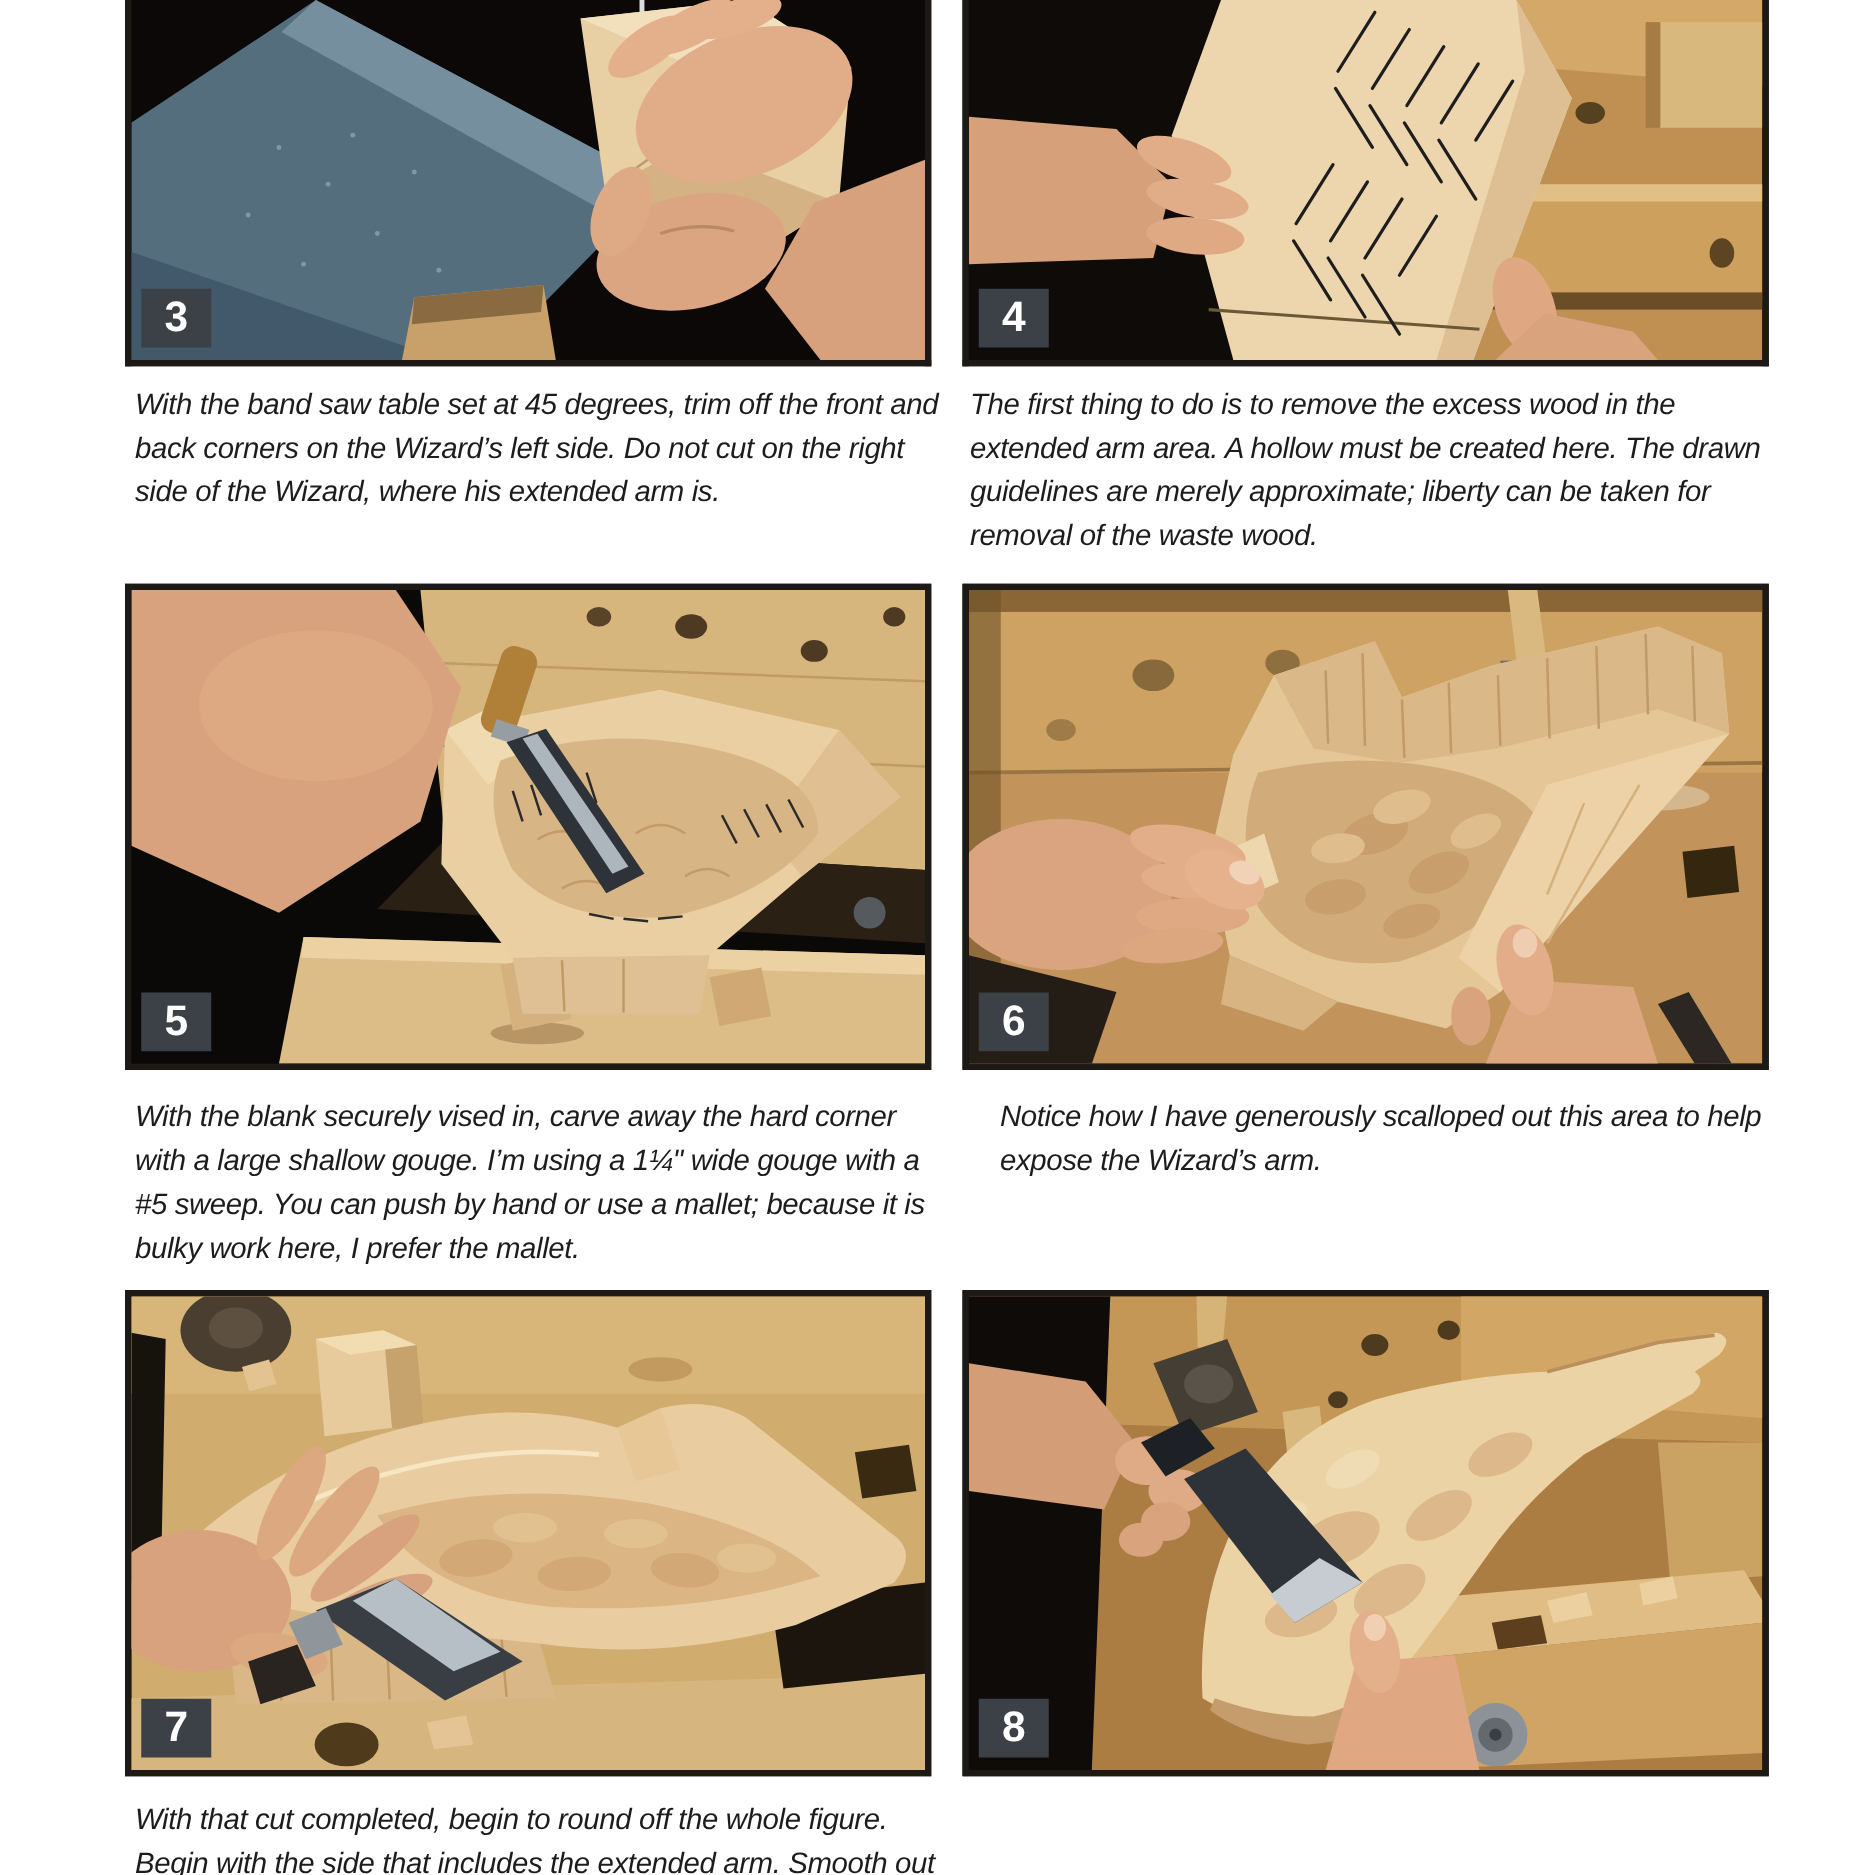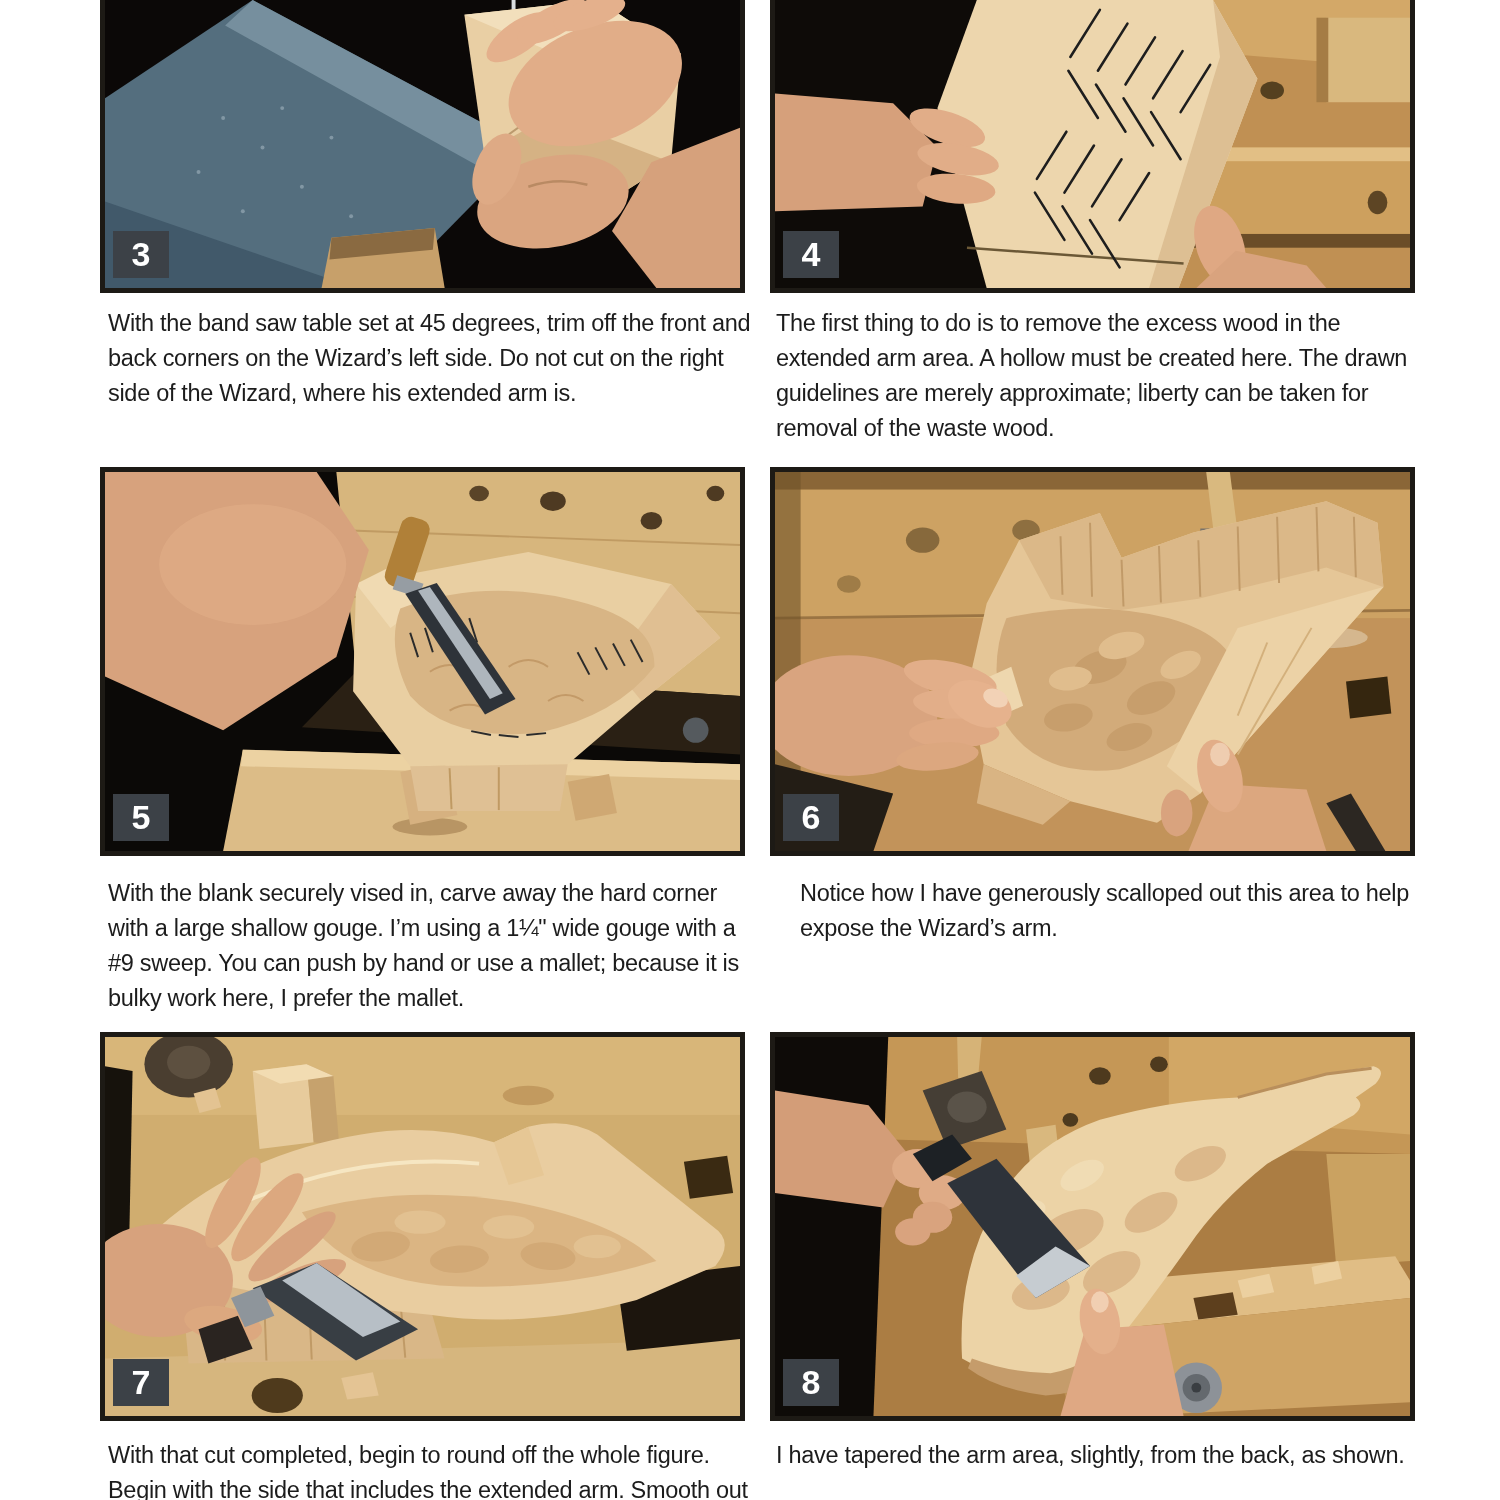--- a/index.html
+++ b/index.html
@@ -13,7 +13,7 @@
          color:#ffffff;font-weight:bold;font-size:34px;display:flex;align-items:center;
          justify-content:center;font-family:"Liberation Sans",sans-serif;}
   .caption{position:absolute;width:644px;margin:0;color:#1c1c1c;font-size:23.5px;
-           line-height:35px;letter-spacing:-0.3px;}
+           line-height:35px;letter-spacing:-0.3px;font-style:italic;}
 </style>
 </head>
 <body>

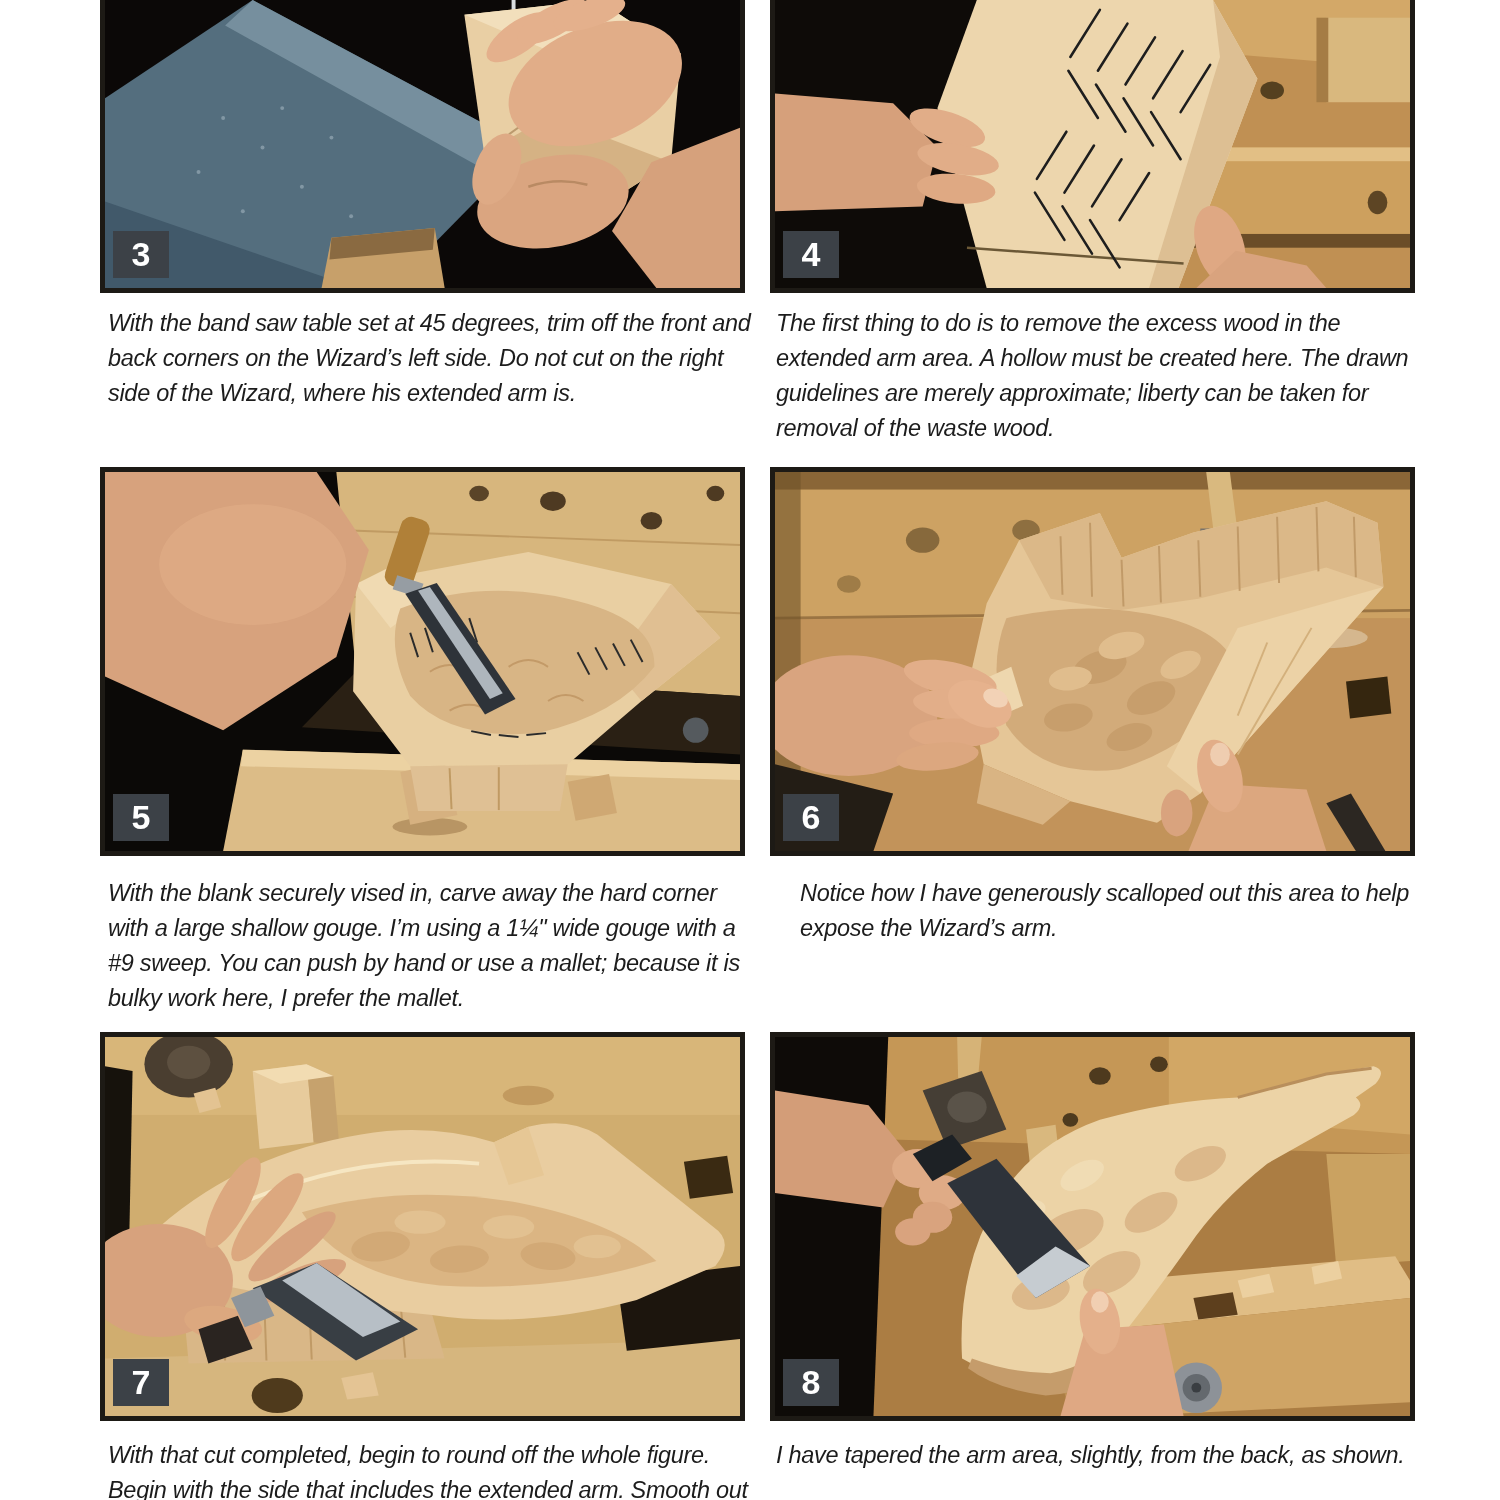--- a/index.html
+++ b/index.html
@@ -219,7 +219,7 @@
     <div class="badge">6</div>
   </div>
 
-  <p class="caption" style="left:108px;top:876px;">With the blank securely vised in, carve away the hard corner with a large shallow gouge. I’m using a 1¼" wide gouge with a #9 sweep. You can push by hand or use a mallet; because it is bulky work here, I prefer the mallet.</p>
+  <p class="caption" style="left:108px;top:876px;">With the blank securely vised in, carve away the hard corner with a large shallow gouge. I’m using a 1¼" wide gouge with a #5 sweep. You can push by hand or use a mallet; because it is bulky work here, I prefer the mallet.</p>
   <p class="caption" style="left:800px;top:876px;">Notice how I have generously scalloped out this area to help expose the Wizard’s arm.</p>
 
   <div class="photo" style="left:100px;top:1032px;height:389px;">

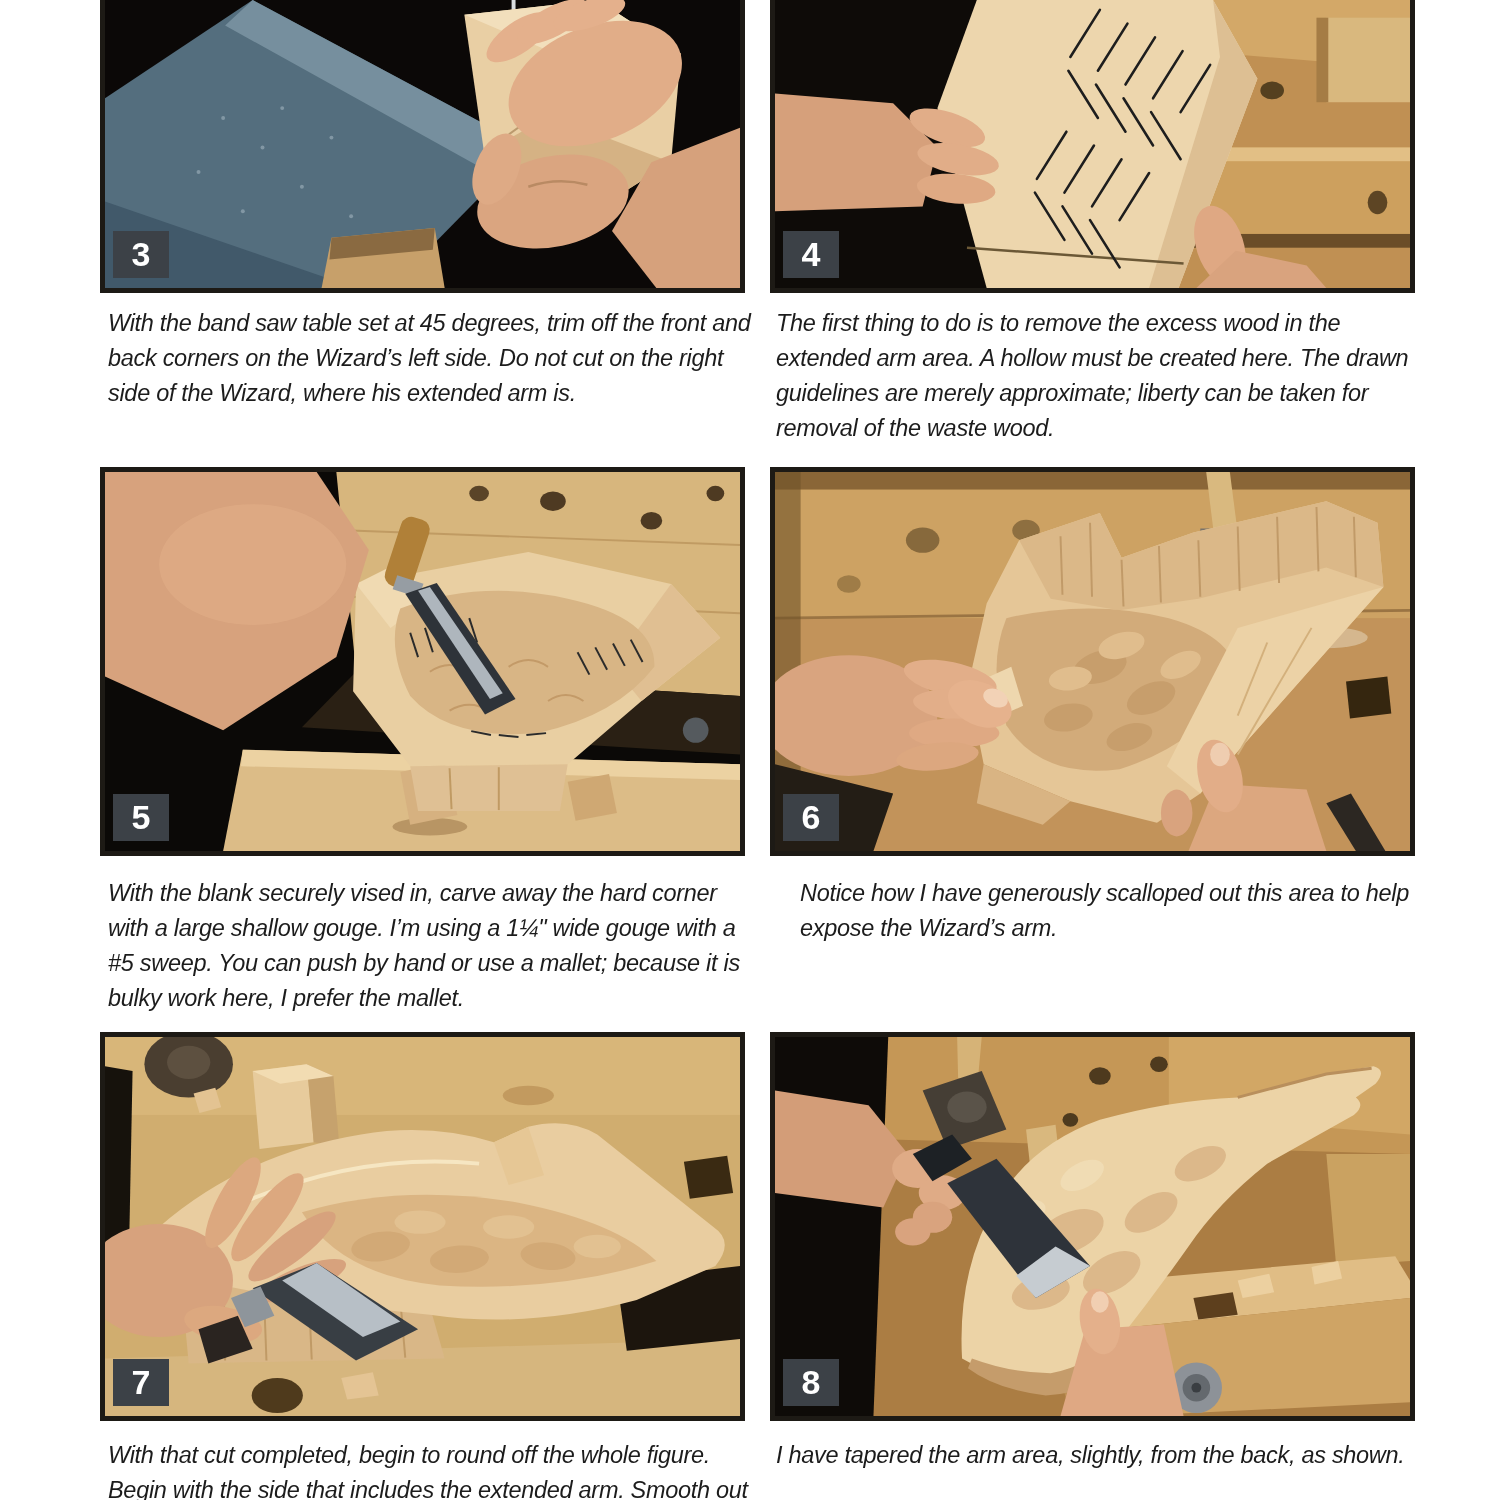--- a/index.html
+++ b/index.html
@@ -328,7 +328,6 @@
   </div>
 
   <p class="caption" style="left:108px;top:1438px;">With that cut completed, begin to round off the whole figure. Begin with the side that includes the extended arm. Smooth out the valley created from Step 5, integrating the arm area into the shape of the figure.</p>
-  <p class="caption" style="left:776px;top:1438px;">I have tapered the arm area, slightly, from the back, as shown.</p>
 
 </div>
 

